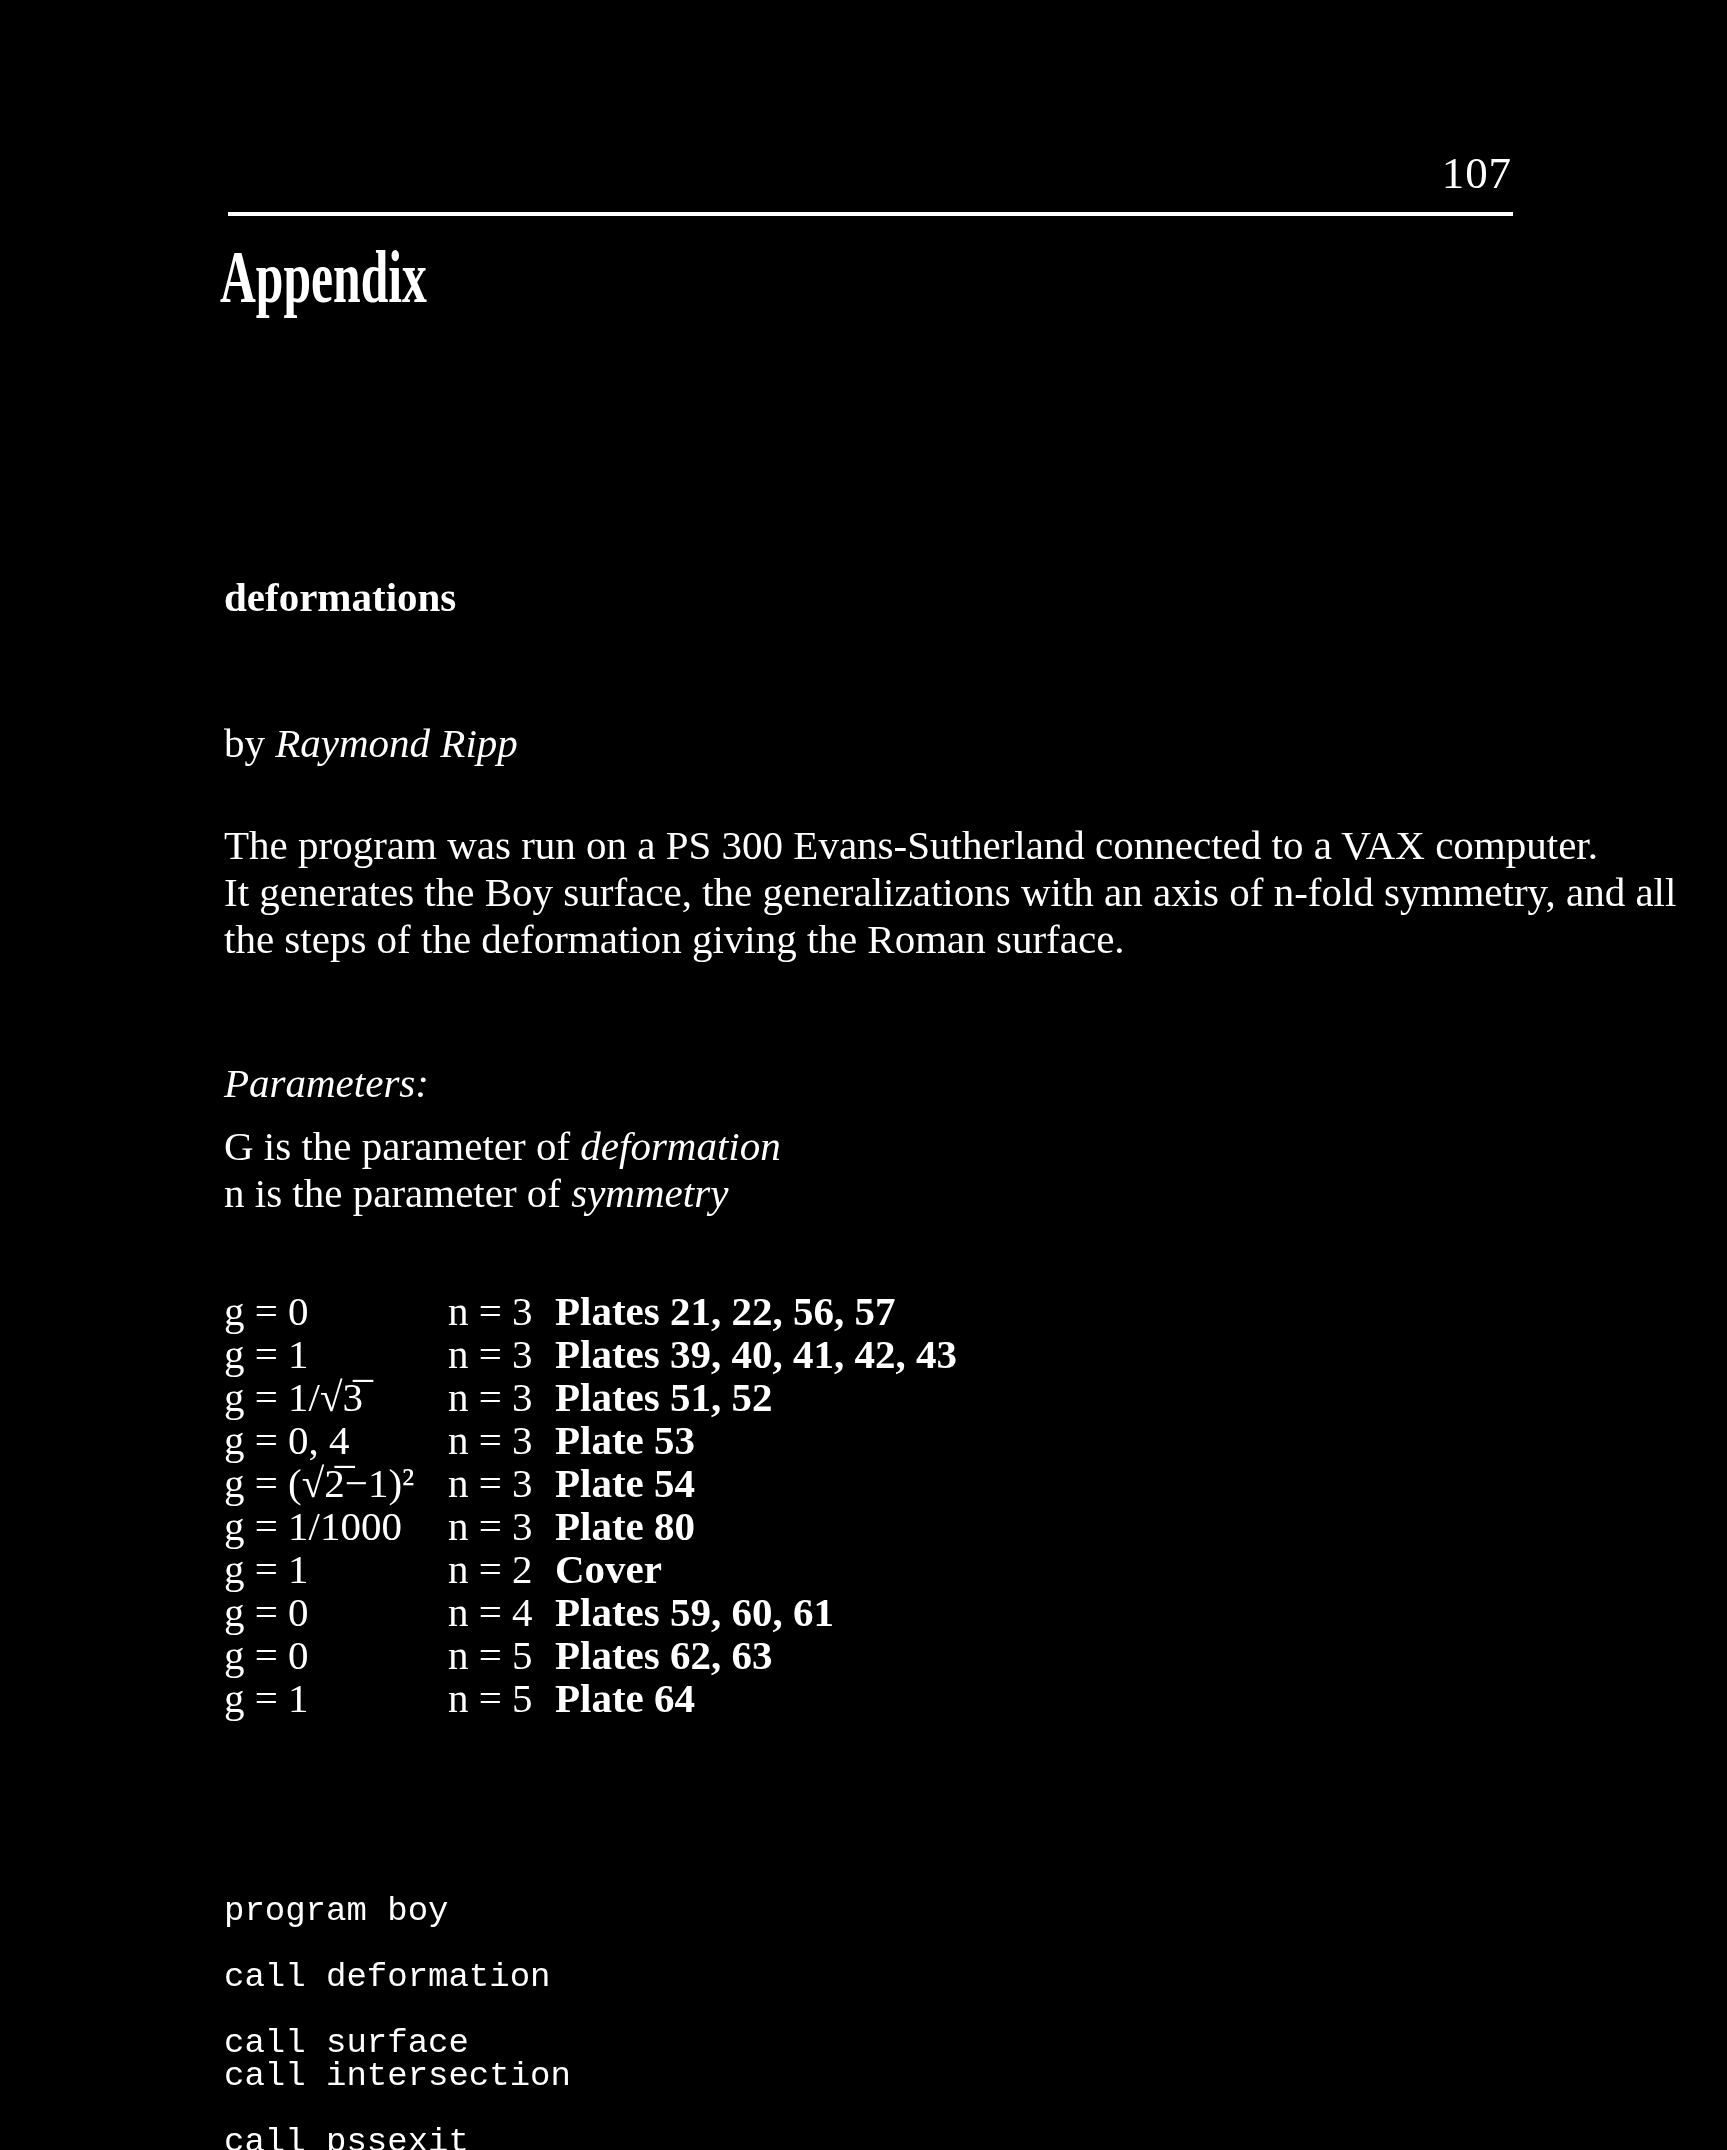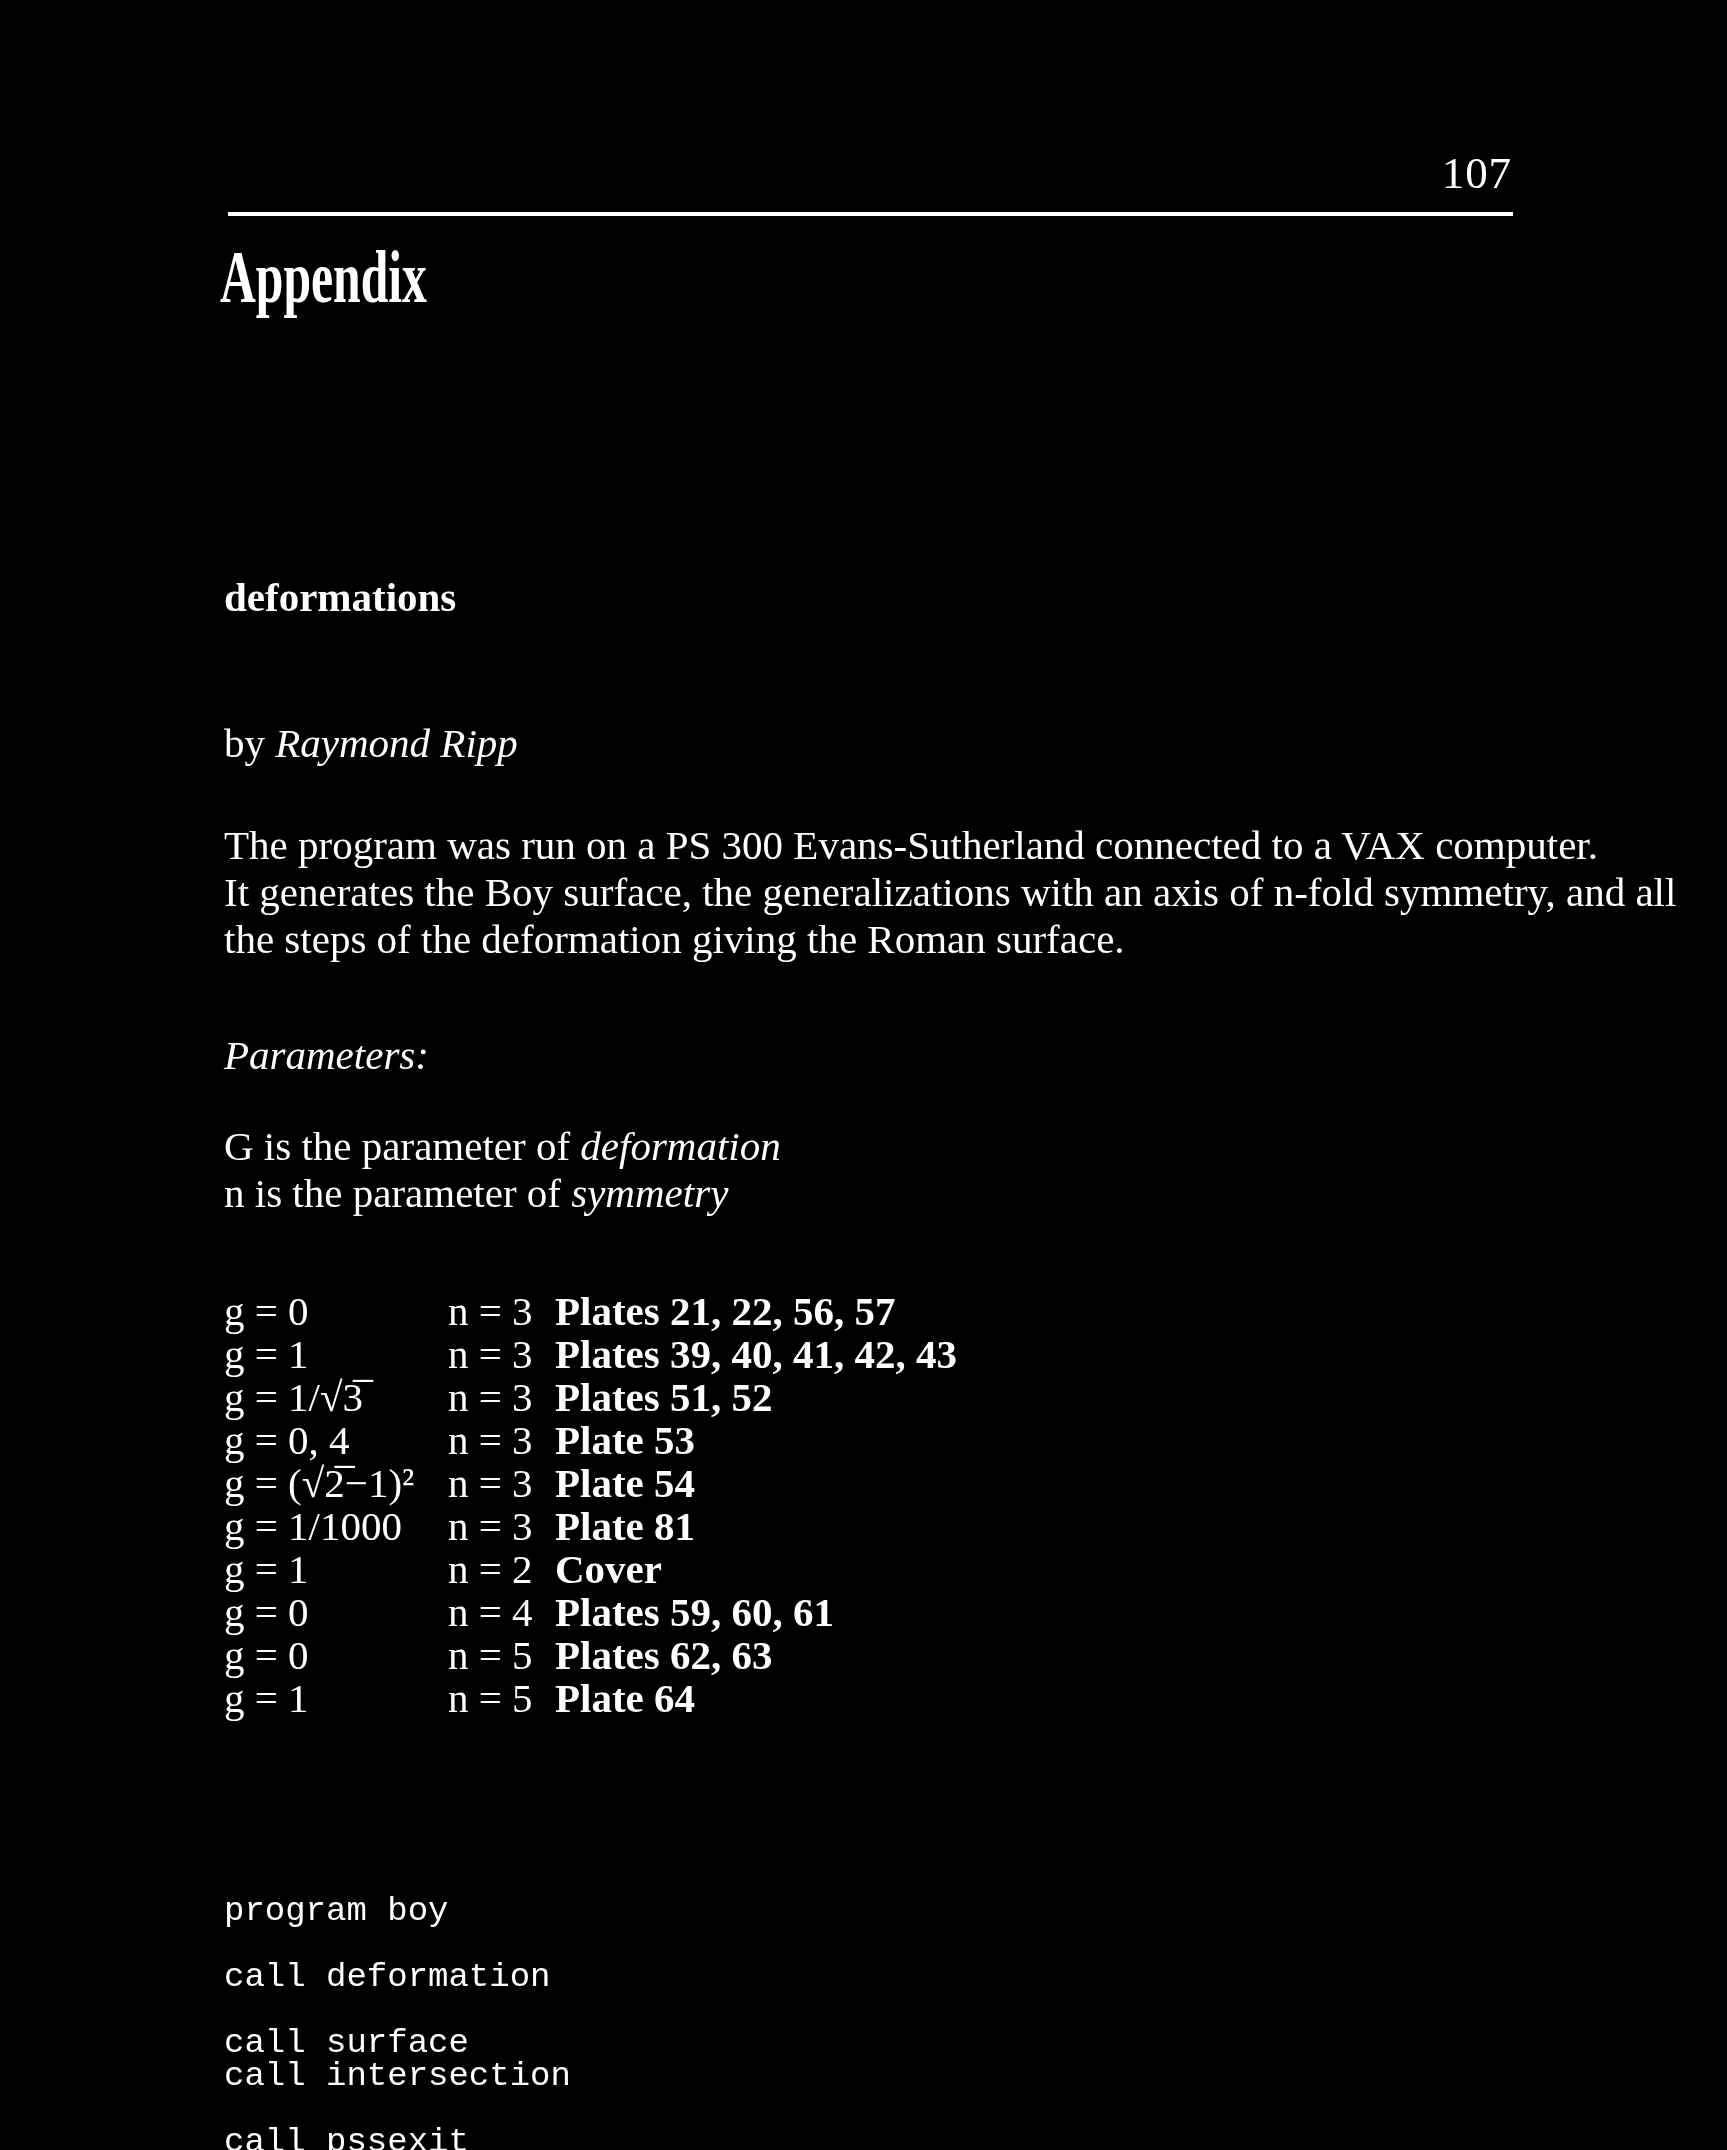--- a/index.html
+++ b/index.html
@@ -68,7 +68,7 @@
   #description .line { line-height: 47px; white-space: nowrap; }
   #parameters-heading {
     left: 224px;
-    top: 1032px;
+    top: 1060px;
     font-size: 41px;
     font-style: italic;
     line-height: 47px;

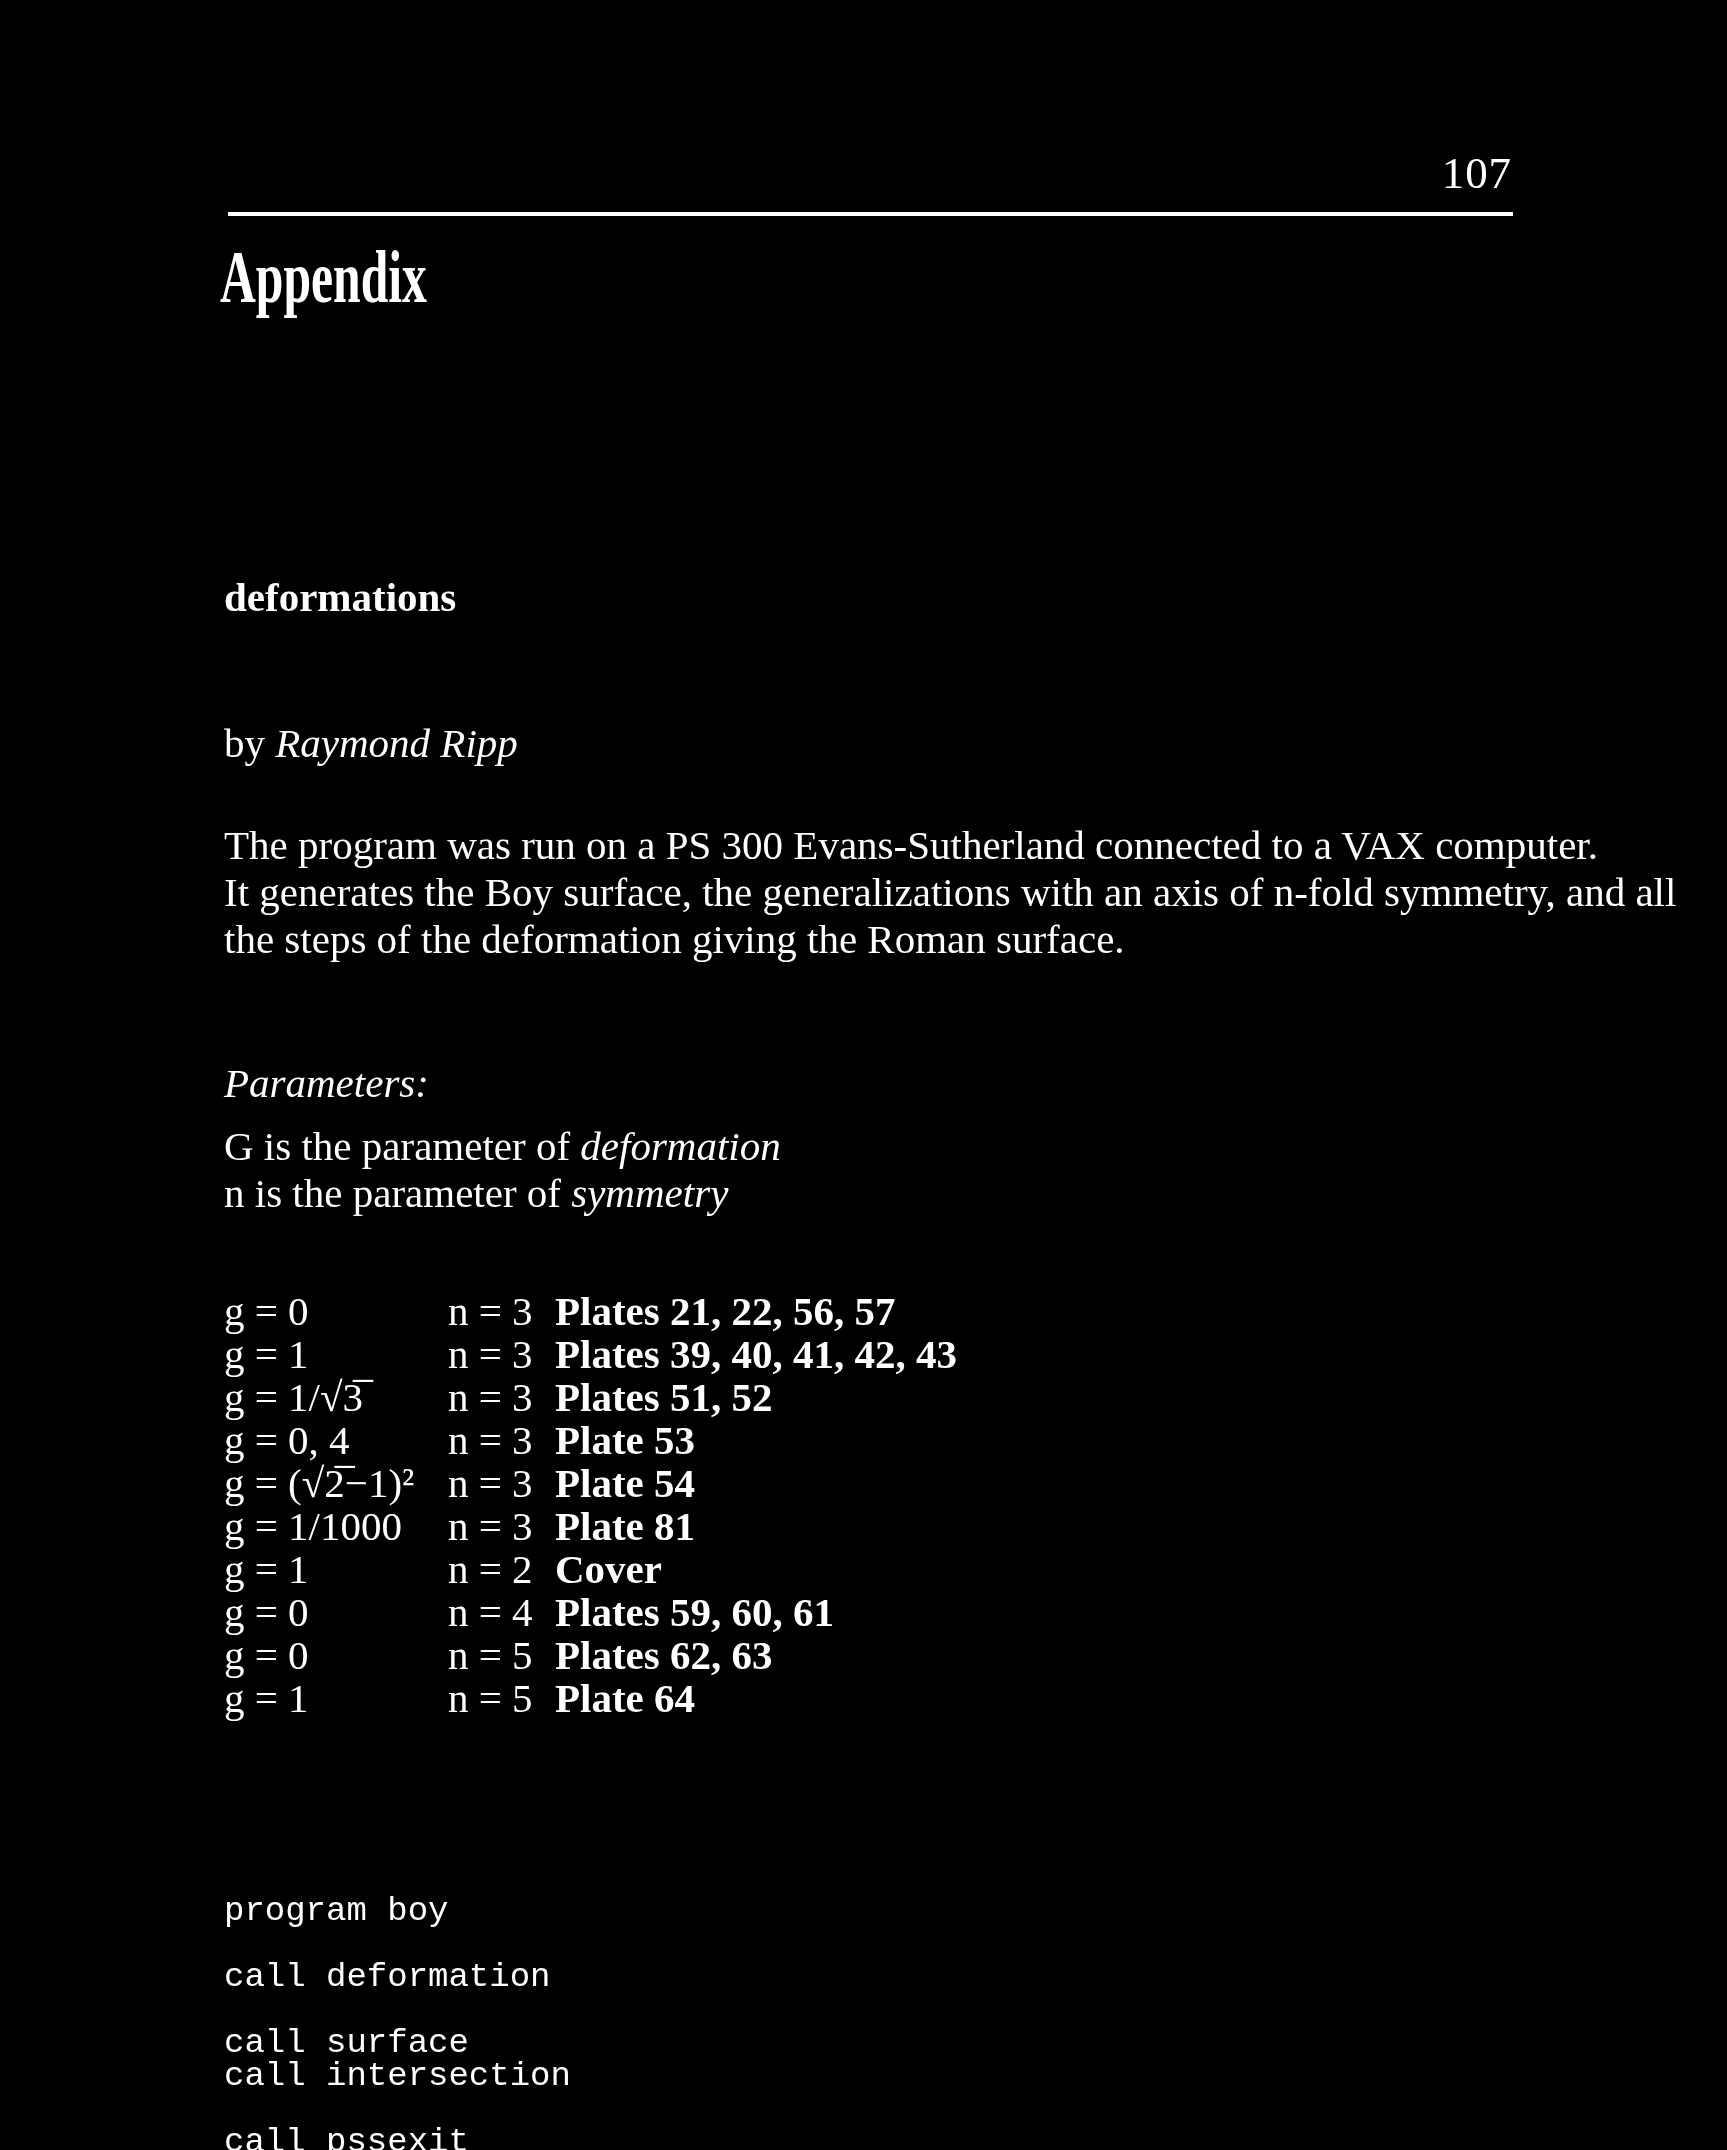--- a/index.html
+++ b/index.html
@@ -175,7 +175,7 @@
     <div class="param-row">
       <span class="cell g">g = 1/1000</span>
       <span class="cell n">n = 3</span>
-      <span class="cell plates">Plate 81</span>
+      <span class="cell plates">Plate 80</span>
     </div>
     <div class="param-row">
       <span class="cell g">g = 1</span>

